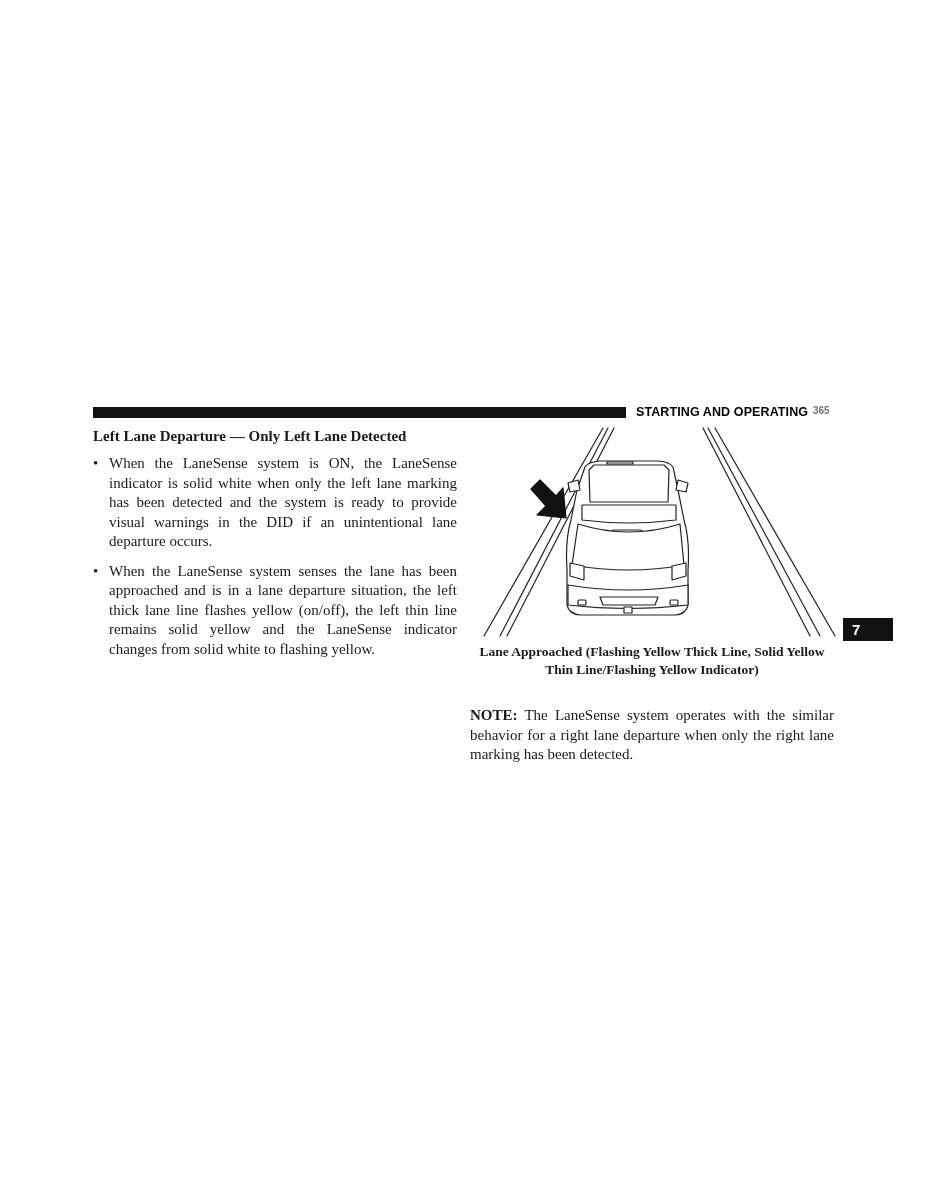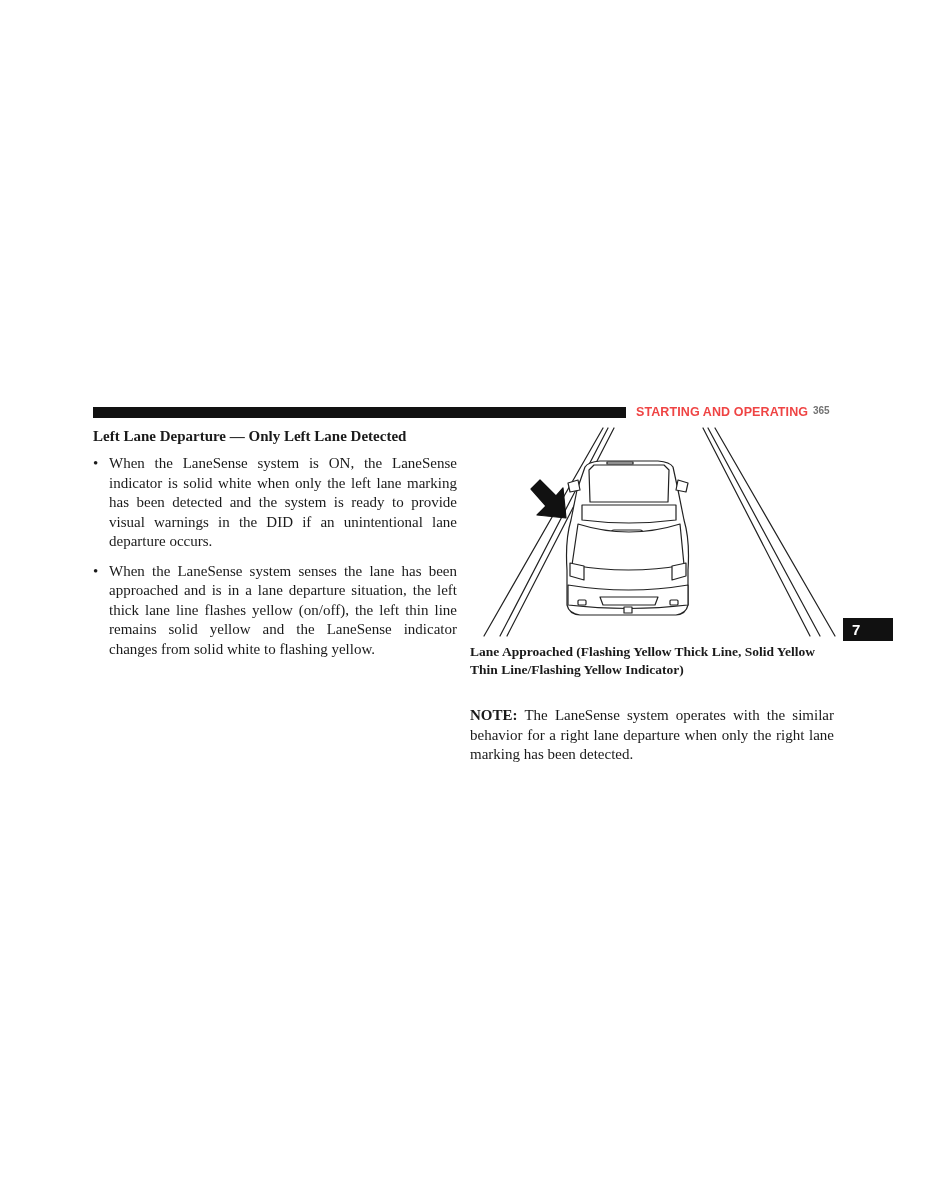--- a/index.html
+++ b/index.html
@@ -7,7 +7,7 @@
          font-family: "Liberation Serif", "DejaVu Serif", serif; color: #1a1a1a; }
   .header-bar { position: absolute; left: 93px; top: 407px; width: 533px; height: 11px; background: #111; }
   .header-section { position: absolute; left: 636px; top: 405px; font-family: "Liberation Sans", "DejaVu Sans", sans-serif;
-        font-weight: bold; font-size: 12.5px; letter-spacing: 0.1px; color: #ef4444; white-space: nowrap; }
+        font-weight: bold; font-size: 12.5px; letter-spacing: 0.1px; color: #000000; white-space: nowrap; }
   .header-page { position: absolute; left: 813px; top: 405px; font-family: "Liberation Sans", "DejaVu Sans", sans-serif;
         font-weight: bold; font-size: 10px; color: #737373; }
   .section-title { position: absolute; left: 93px; top: 428px; font-weight: bold; font-size: 15px; white-space: nowrap; }

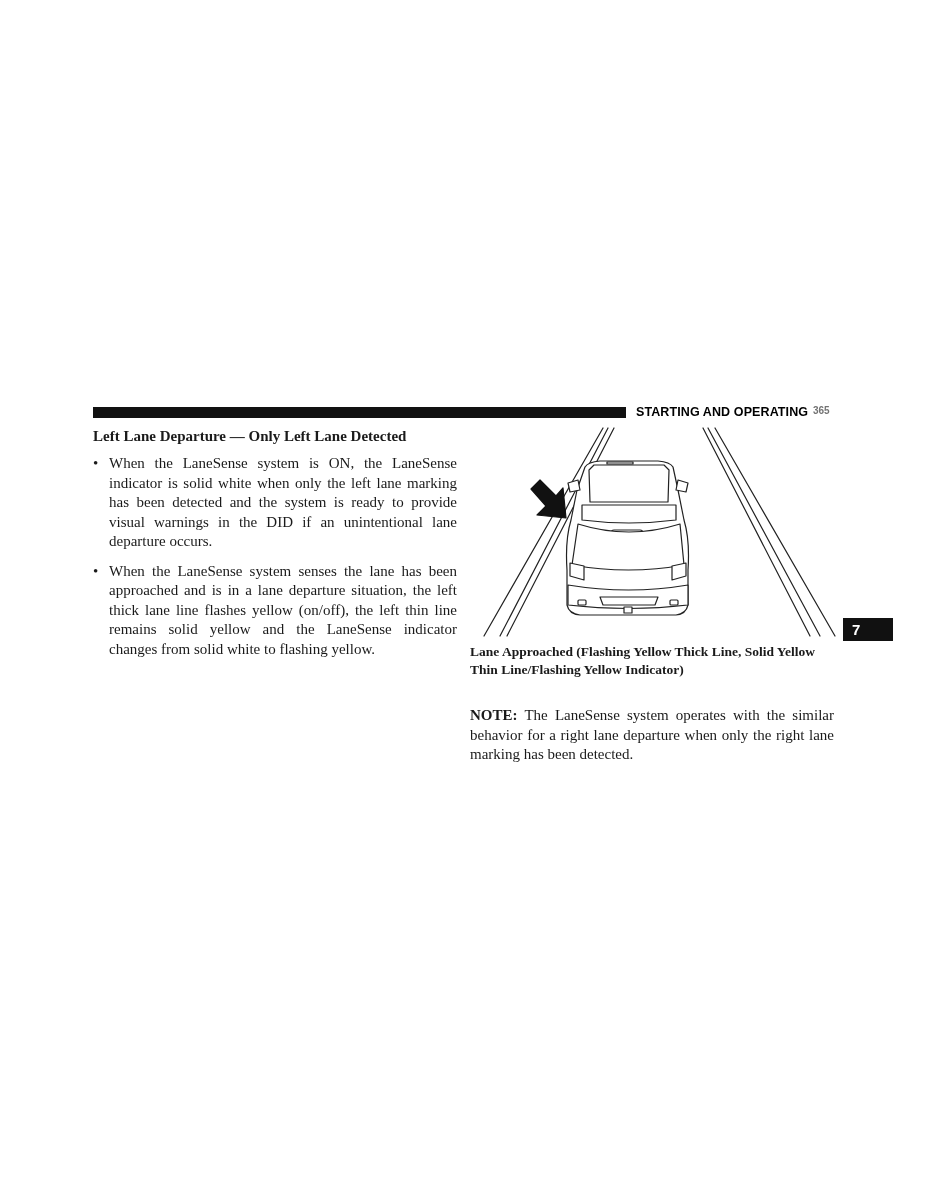--- a/index.html
+++ b/index.html
@@ -15,7 +15,7 @@
   .bullet { position: relative; padding-left: 16px; font-size: 15px; line-height: 19.5px; text-align: justify; margin-bottom: 10px; }
   .bullet .dot { position: absolute; left: 0; top: 0; }
   .figure { position: absolute; left: 480px; top: 424px; width: 370px; height: 216px; }
-  .caption { position: absolute; left: 470px; top: 643px; width: 364px; font-weight: bold;
+  .caption { position: absolute; left: 470px; top: 643px; width: 364px; text-align: center; font-weight: bold;
         font-size: 13.5px; line-height: 17.5px; }
   .note { position: absolute; left: 470px; top: 678px; width: 364px; font-size: 15px; line-height: 19.5px; text-align: justify; margin-top: 28px; }
   .note b { font-weight: bold; }

